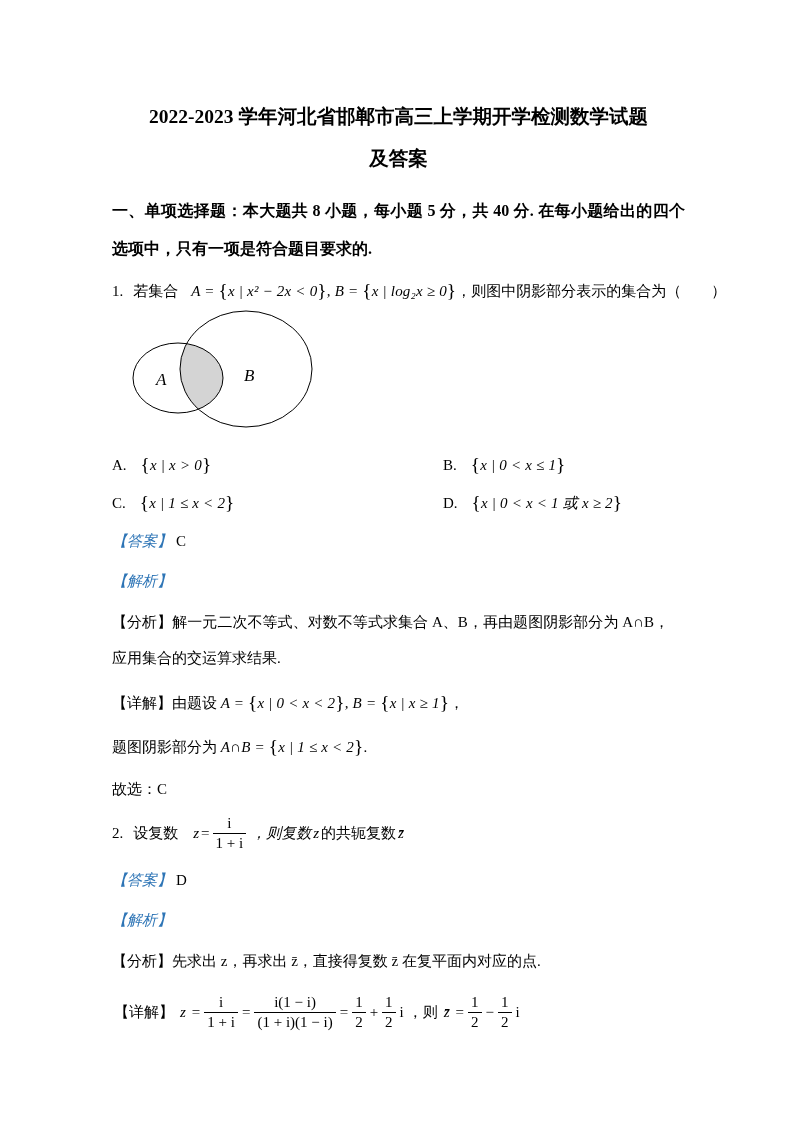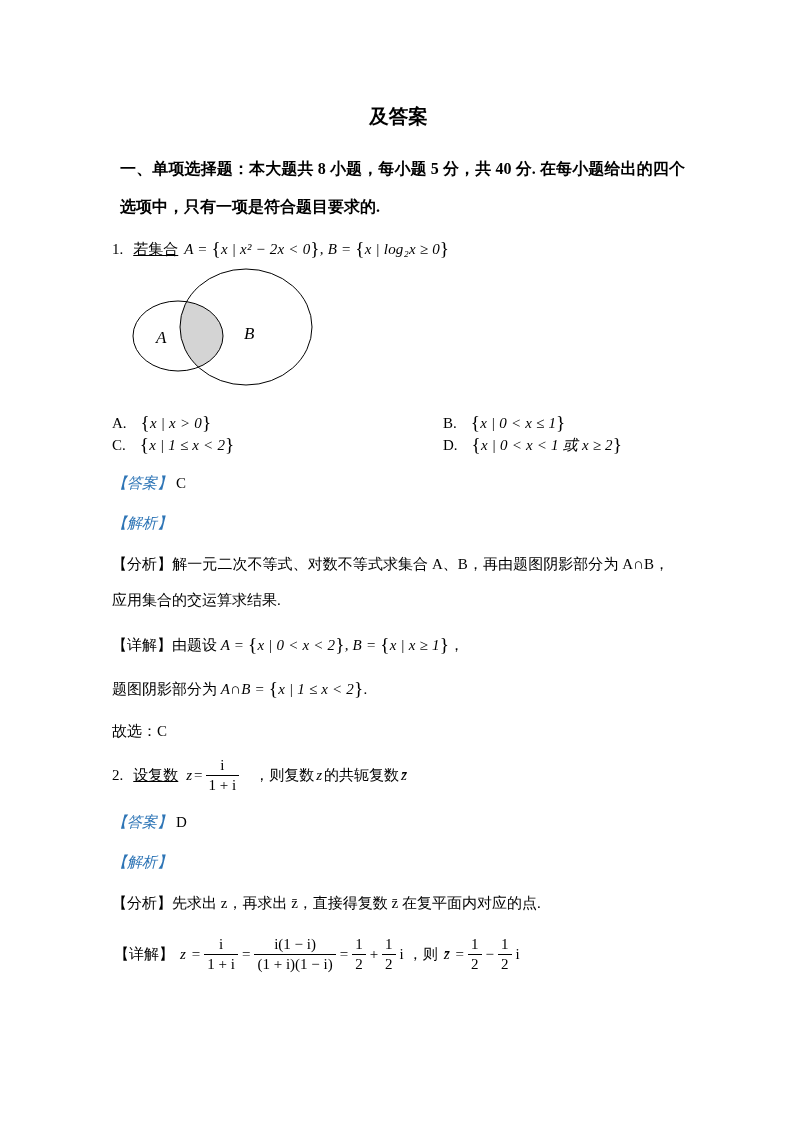--- a/index.html
+++ b/index.html
@@ -53,6 +53,7 @@
 <div class="page">
 
   <div class="title">
+    <div>2022-2023 学年河北省邯郸市高三上学期开学检测数学试题</div>
     <div>及答案</div>
   </div>
 

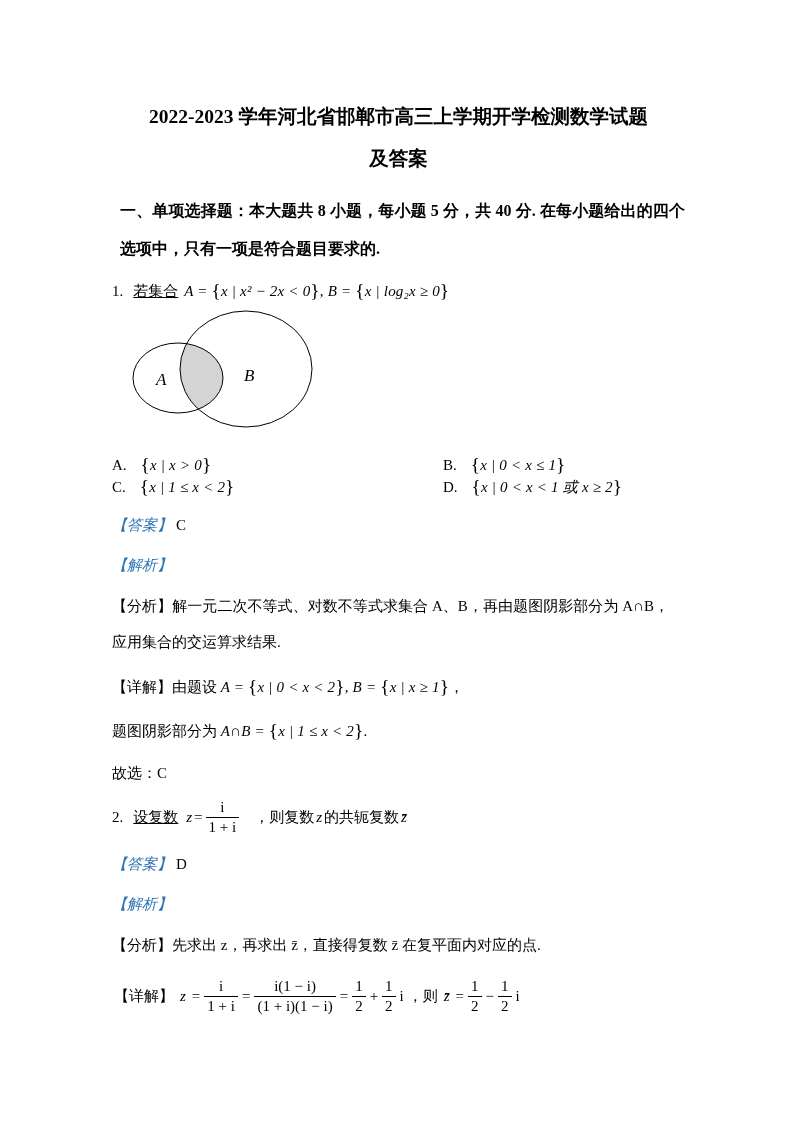--- a/index.html
+++ b/index.html
@@ -19,7 +19,7 @@
   .title div { white-space:nowrap; }
   .sec-heading {
     font-weight:bold; font-size:16px; line-height:38px;
-    margin:12px 0 0 8px; text-align:justify;
+    margin:12px 0 0 0; text-align:justify;
   }
   .qline { display:flex; align-items:center; flex-wrap:nowrap; margin-top:12px; white-space:nowrap; }
   .qnum { margin-right:10px; }

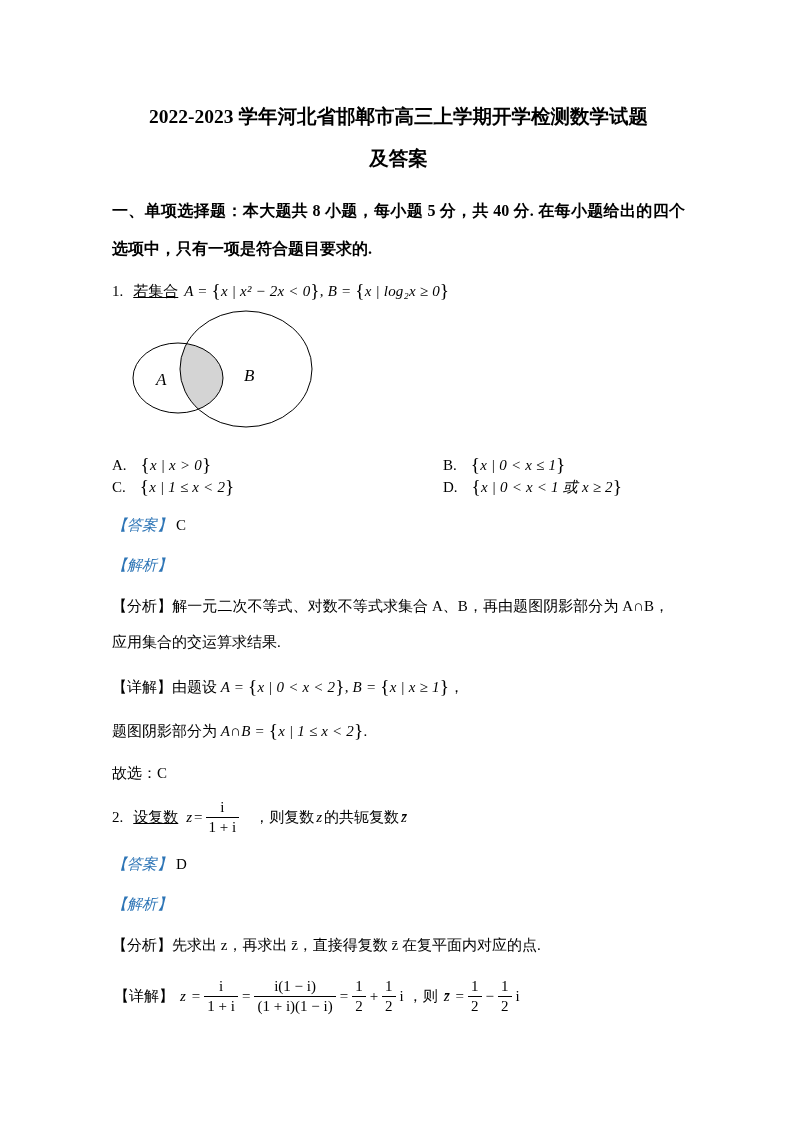--- a/index.html
+++ b/index.html
@@ -23,7 +23,7 @@
   }
   .qline { display:flex; align-items:center; flex-wrap:nowrap; margin-top:12px; white-space:nowrap; }
   .qnum { margin-right:10px; }
-  .lead { margin-right:6px;text-decoration:underline; }
+  .lead { margin-right:13px; }
   .math { font-style:italic; letter-spacing:0.2px; }
   .br { font-style:normal; font-size:1.28em; vertical-align:-0.06em; }
   .var { font-style:italic; padding:0 2px; }

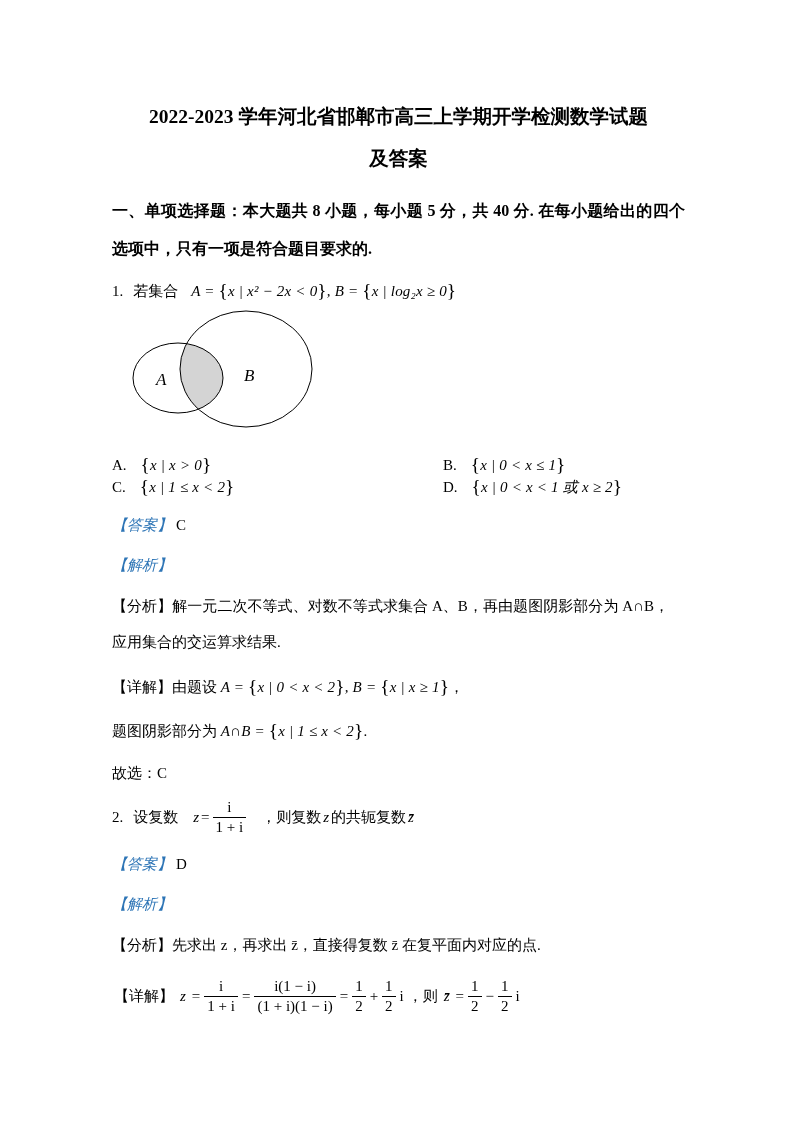--- a/index.html
+++ b/index.html
@@ -63,6 +63,7 @@
     <span class="qnum">1.</span>
     <span class="lead">若集合</span>
     <span class="math">A = <span class="br">{</span>x | x² − 2x &lt; 0<span class="br">}</span>, B = <span class="br">{</span>x | log₂x ≥ 0<span class="br">}</span></span>
+    <span>，则图中阴影部分表示的集合为（　　）</span>
   </div>
 
   <div class="venn">

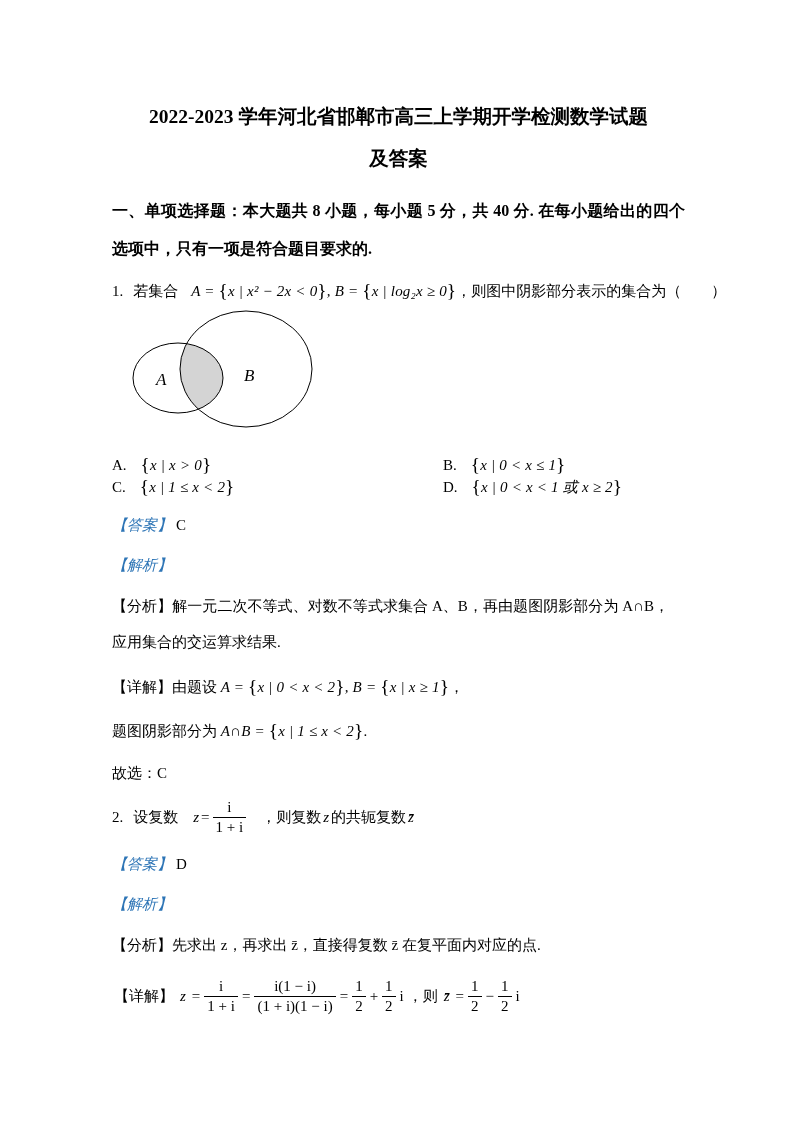--- a/index.html
+++ b/index.html
@@ -34,7 +34,7 @@
   .venn { margin:4px 0 2px 20px; }
   .venn svg text { font-family:"Liberation Serif","DejaVu Serif",serif; font-style:italic; font-size:17px; }
   .opts { display:grid; grid-template-columns:331px auto; justify-content:start;
-          margin-top:14px; }
+          row-gap:16px; margin-top:14px; }
   .opt { white-space:nowrap; }
   .okey { margin-right:14px; }
   .blue { color:#2e75b6;font-style:italic; }

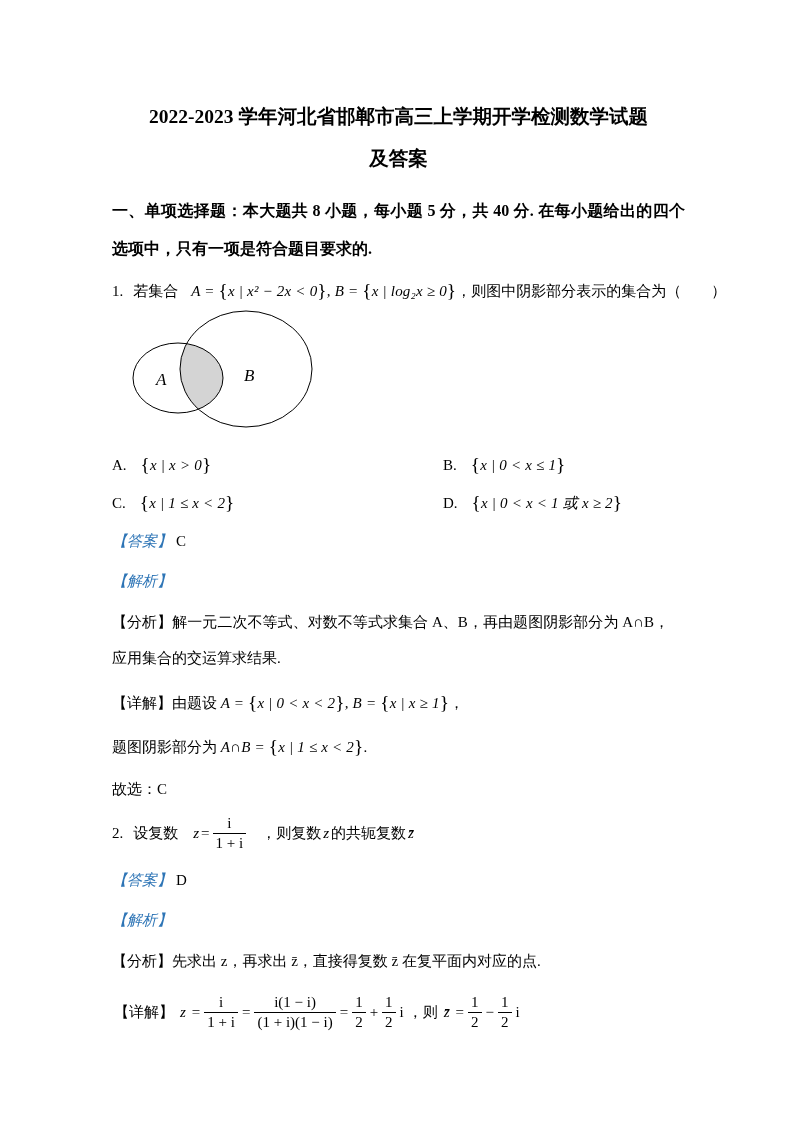--- a/index.html
+++ b/index.html
@@ -45,7 +45,7 @@
   .conclusion { margin:12px 0 0 0; line-height:26px; }
   .chain { display:flex; align-items:center; flex-wrap:nowrap; margin-top:14px; white-space:nowrap; }
   .chain > span { margin:0 2px; }
-  .q2tail { margin-left:12px; }
+  .q2tail { margin-left:2px;font-style:italic; }
 </style>
 </head>
 <body>

